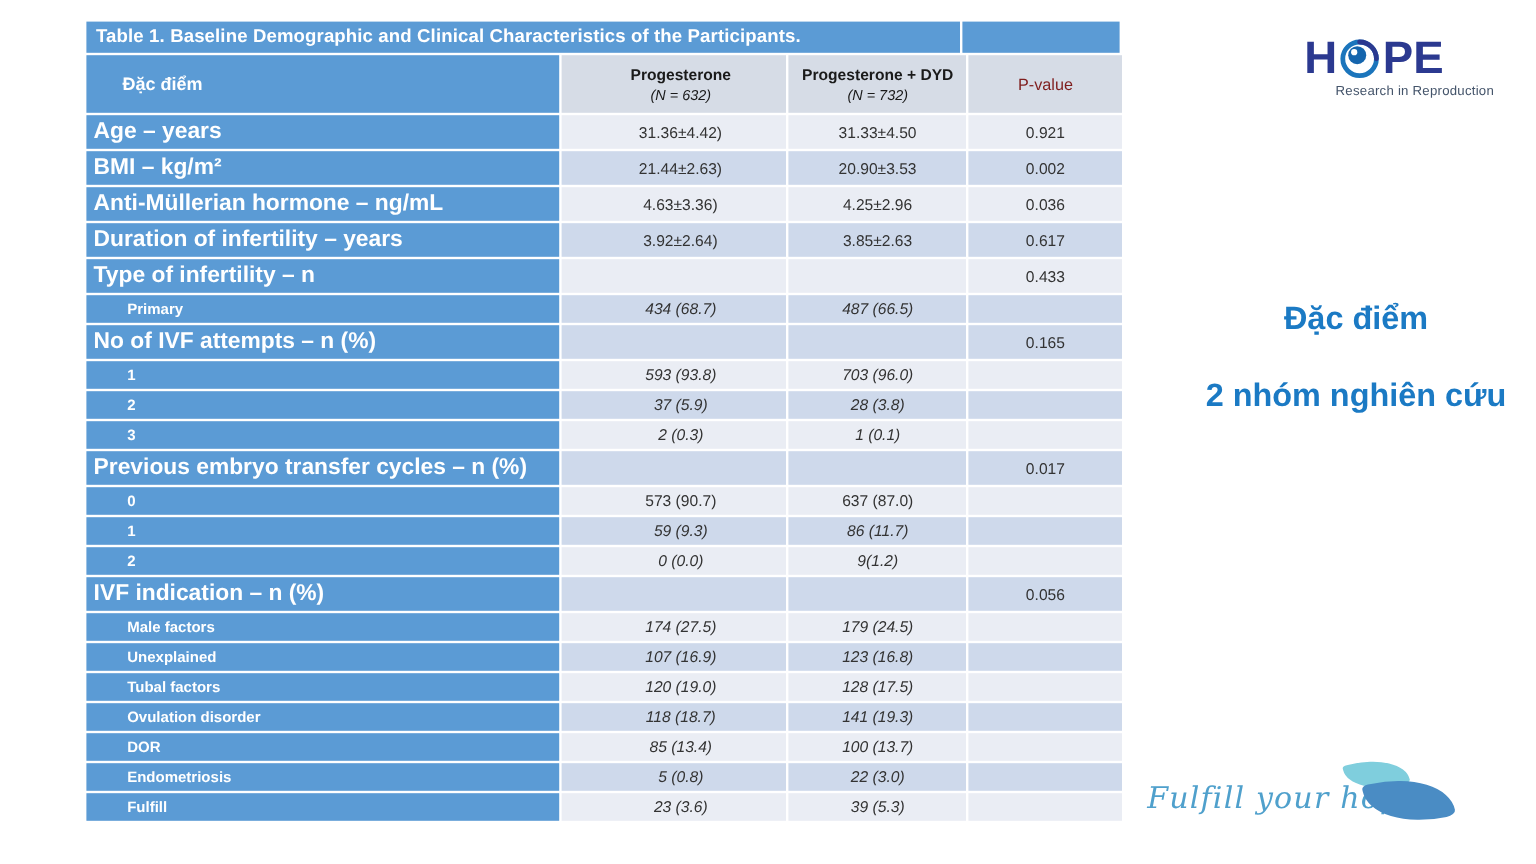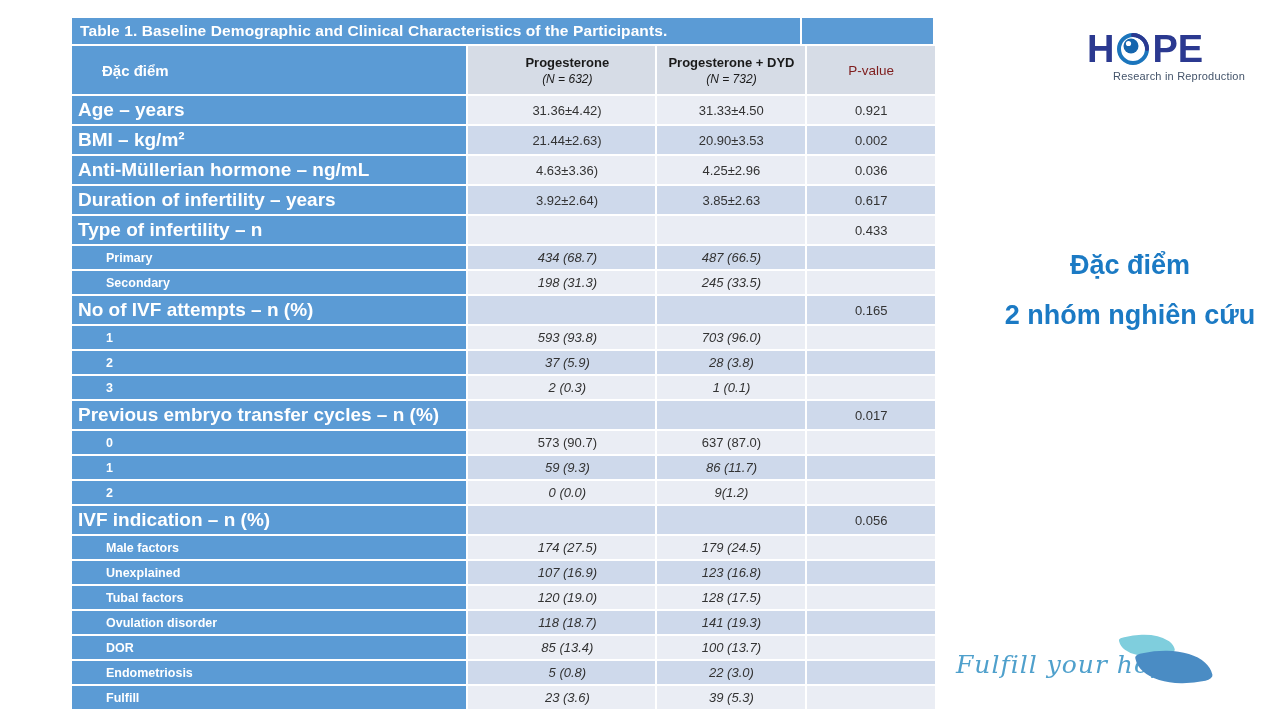--- a/index.html
+++ b/index.html
@@ -120,12 +120,6 @@
           <div class="cell c3 val it">487 (66.5)</div>
           <div class="cell c4 val"></div>
         </div>
-        <div class="trow drow light subrow">
-          <div class="cell c1 label-bg lbl">Secondary</div>
-          <div class="cell c2 val it">198 (31.3)</div>
-          <div class="cell c3 val it">245 (33.5)</div>
-          <div class="cell c4 val"></div>
-        </div>
         <div class="trow drow dark mainrow">
           <div class="cell c1 label-bg lbl">No of IVF attempts – n (%)</div>
           <div class="cell c2 val"></div>

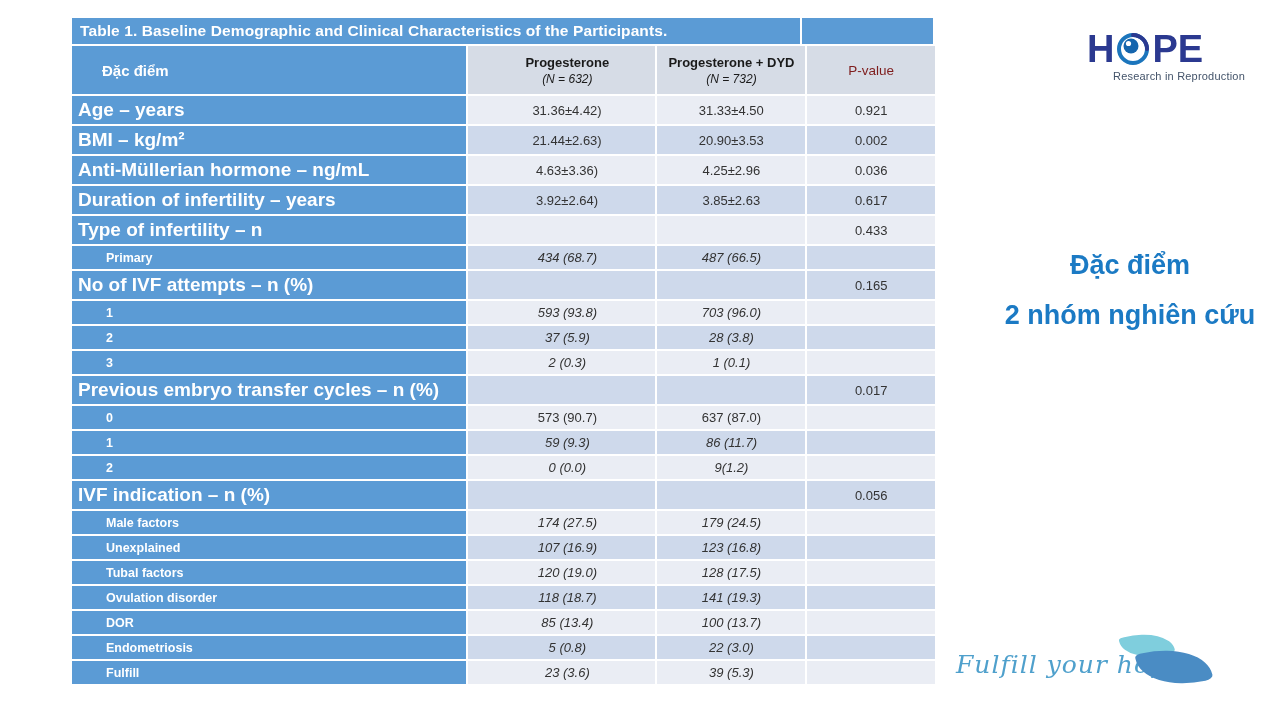--- a/index.html
+++ b/index.html
@@ -49,7 +49,7 @@
   .side-note { position:absolute; left:990px; top:250px; width:280px; text-align:center;
                color:#1B7AC4; font-weight:bold; }
   .sn1 { font-size:27px; }
-  .sn2 { font-size:27px; margin-top:19px; }
+  .sn2 { font-size:27px; margin-top:33px; }
 
   
   .tagline { position:absolute; left:956px; top:650px; font-family:"DejaVu Serif",serif;

